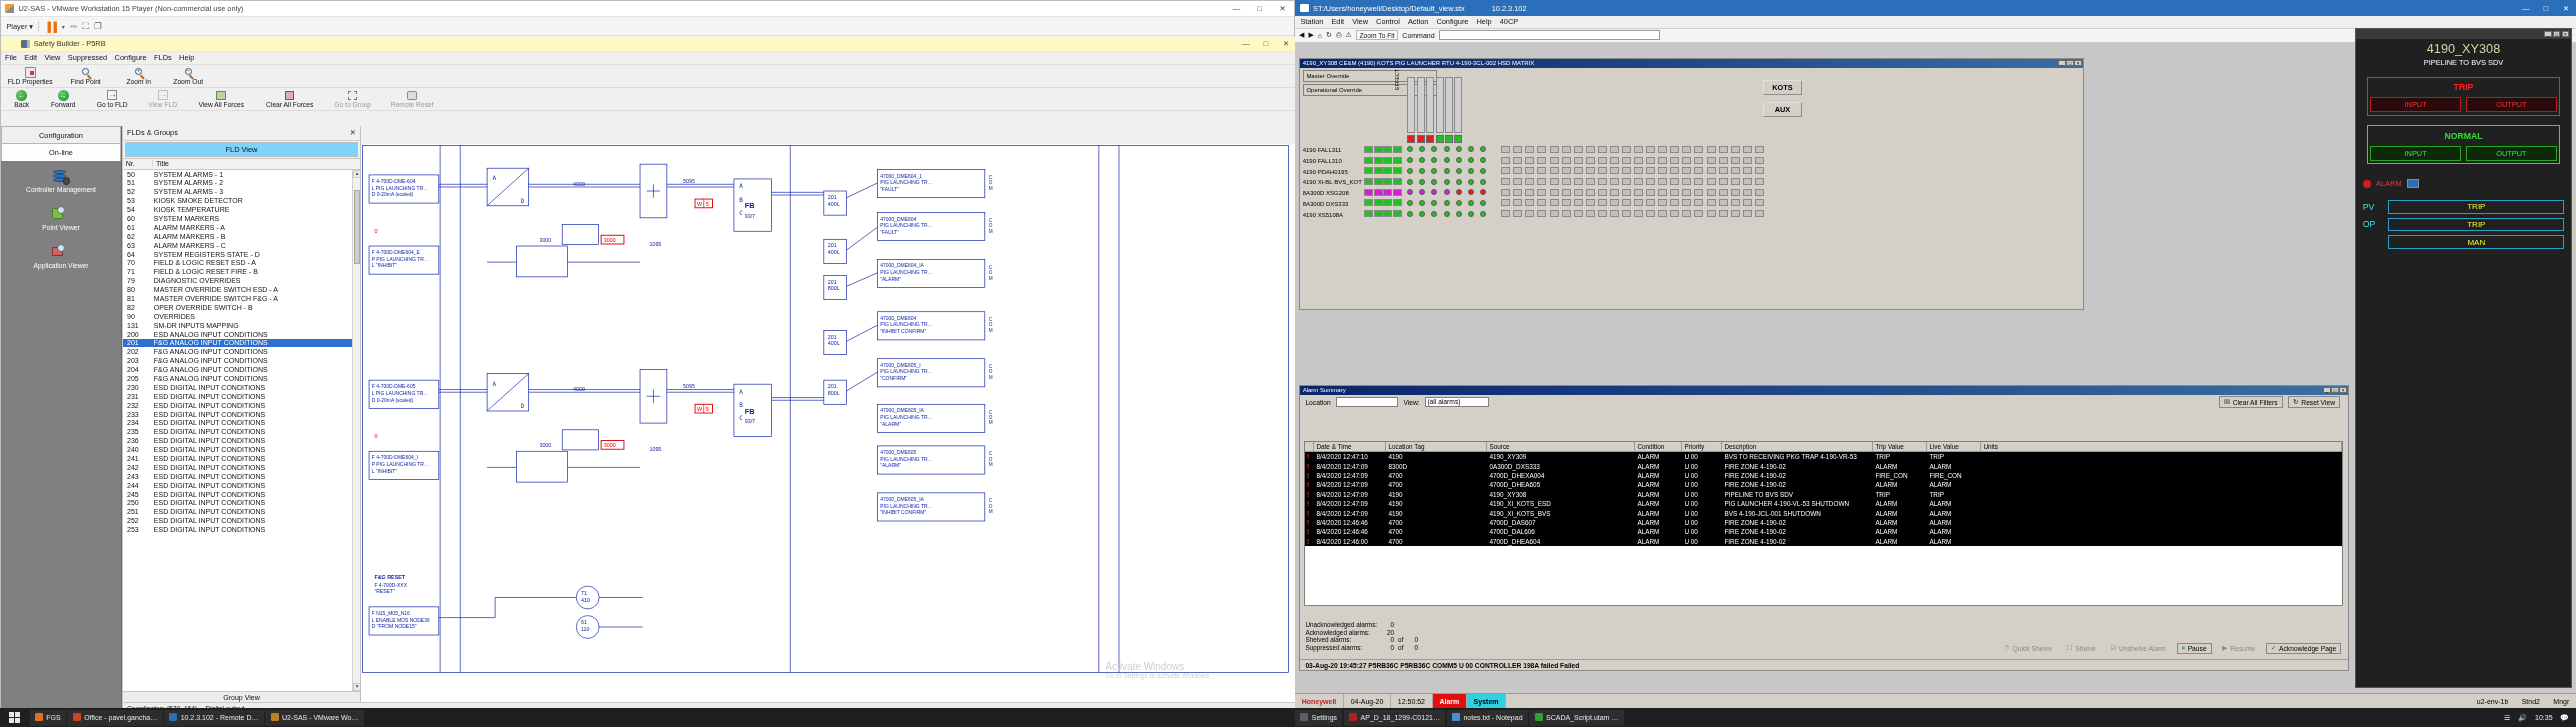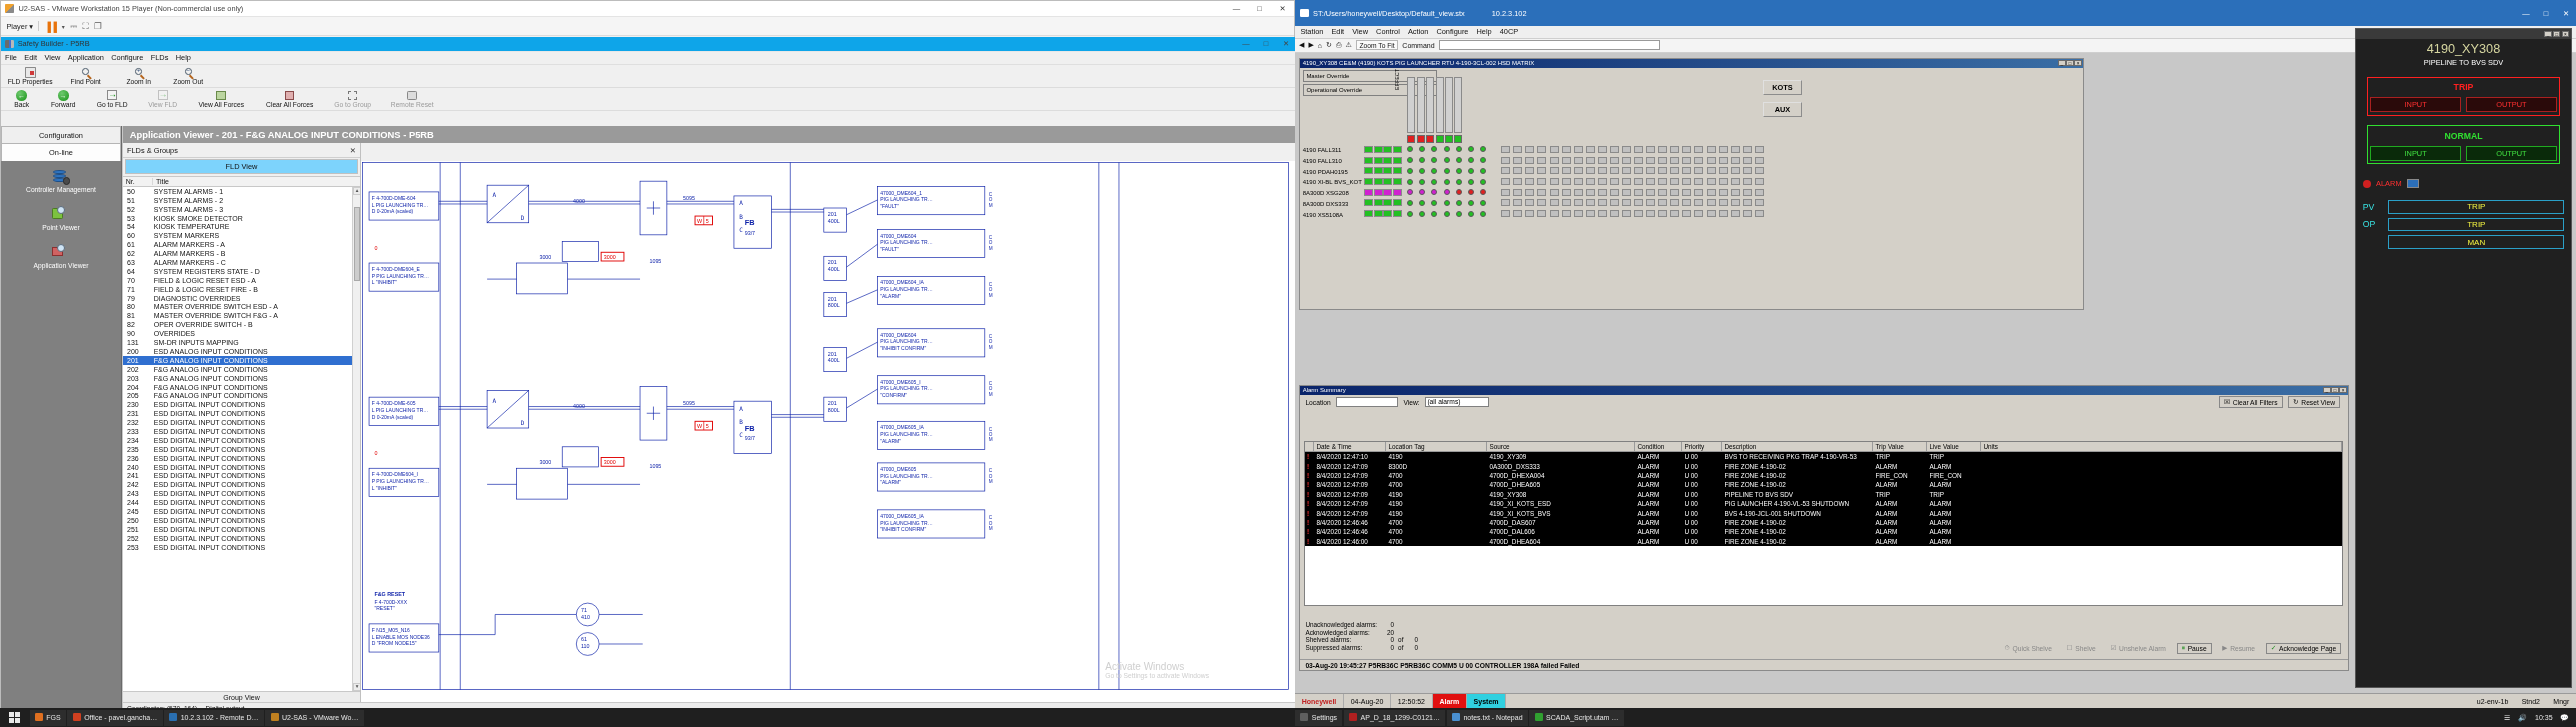--- a/index.html
+++ b/index.html
@@ -158,7 +158,7 @@
 
   
   #scada { position:absolute; left:1295px; top:0; width:1281px; height:708px; background:#c8c8c8; }
-  #sc-title { height:26px; background:#2b6fba; color:#fff; display:flex; align-items:center; padding-left:5.4px; }
+  #sc-title { height:16px; background:#2b6fba; color:#fff; display:flex; align-items:center; padding-left:5.4px; }
   #sc-title .ico{width:8.7px;height:8.7px;background:#fff;margin-right:4px;border-radius:1.3px;}
   #sc-title .t{font-size:7.4px;}
   #sc-title .w{margin-left:auto;display:flex;}

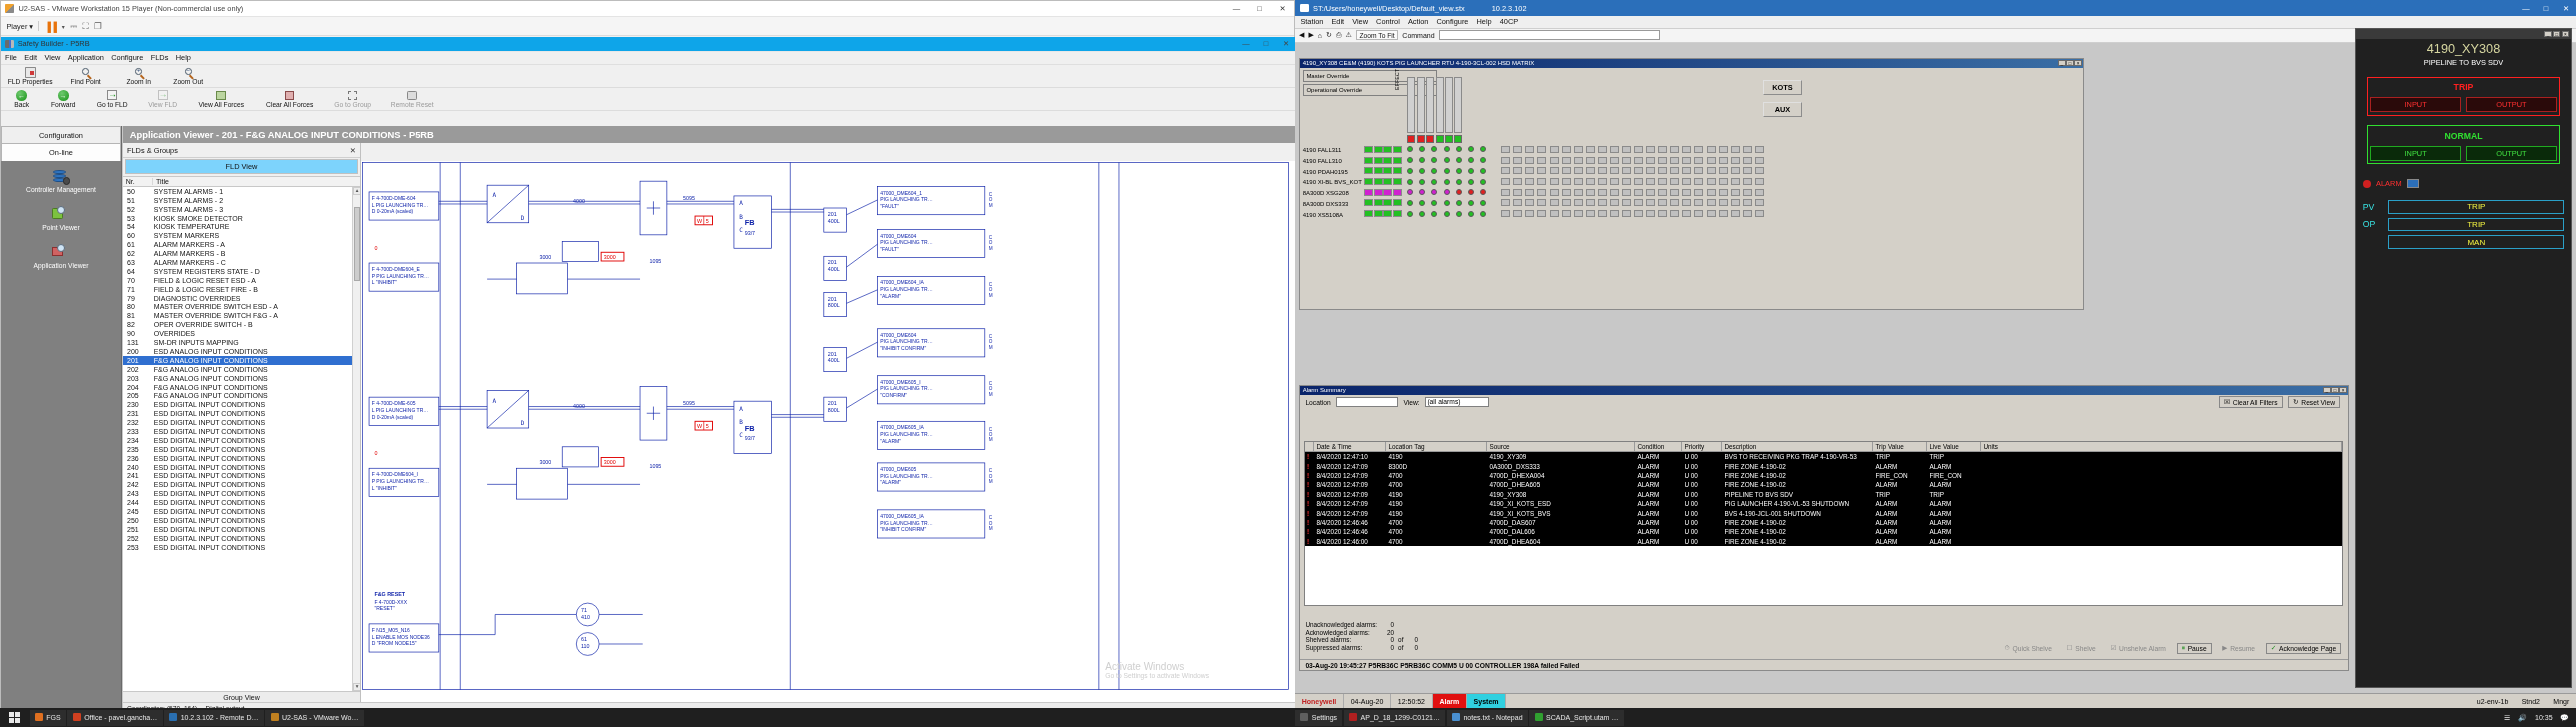--- a/index.html
+++ b/index.html
@@ -47,7 +47,7 @@
     background: #f0f0f0;
   }
   #sb-title {
-    height: 14.8px; background:#0ea5e9; display:flex; align-items:center; padding-left:4px;
+    height: 14.8px; background:#fef9c3; display:flex; align-items:center; padding-left:20px;
     border-bottom:0.7px solid #e8e8e8;
   }
   #sb-title .sb-ico {

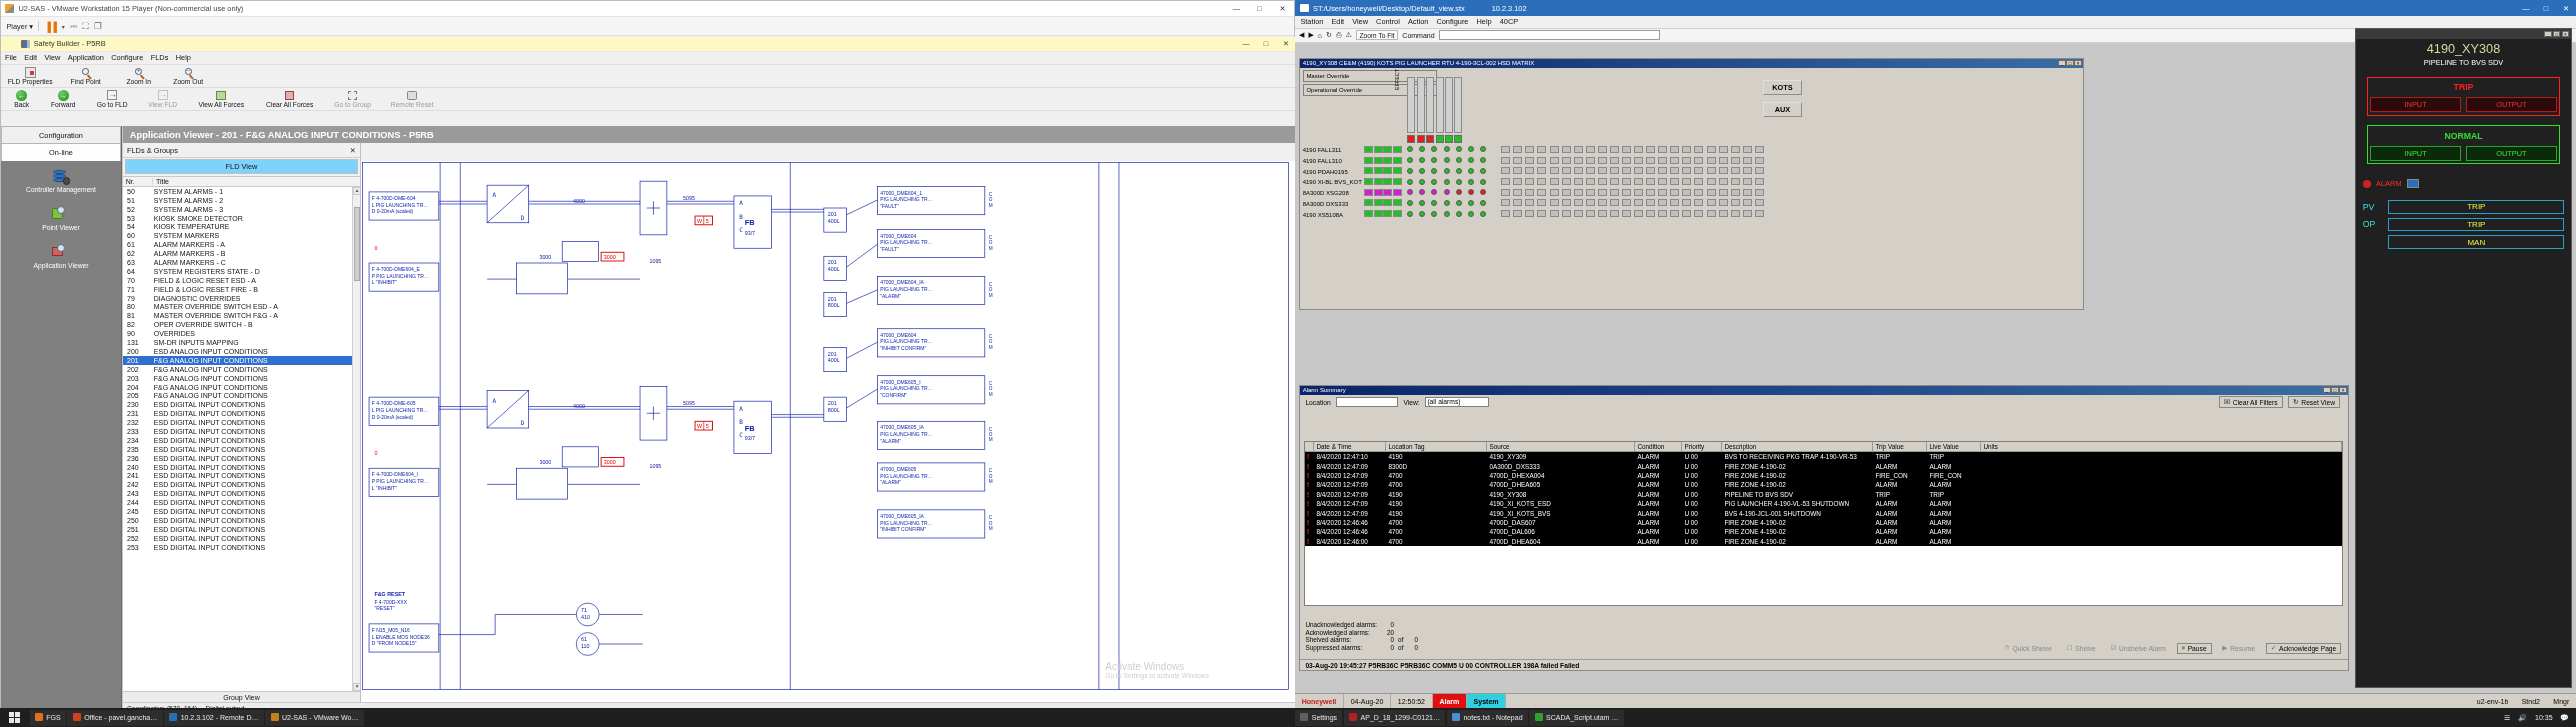--- a/index.html
+++ b/index.html
@@ -311,7 +311,7 @@
       <div class="mi">File</div>
       <div class="mi">Edit</div>
       <div class="mi">View</div>
-      <div class="mi">Application</div>
+      <div class="mi">Suppressed</div>
       <div class="mi">Configure</div>
       <div class="mi">FLDs</div>
       <div class="mi">Help</div>

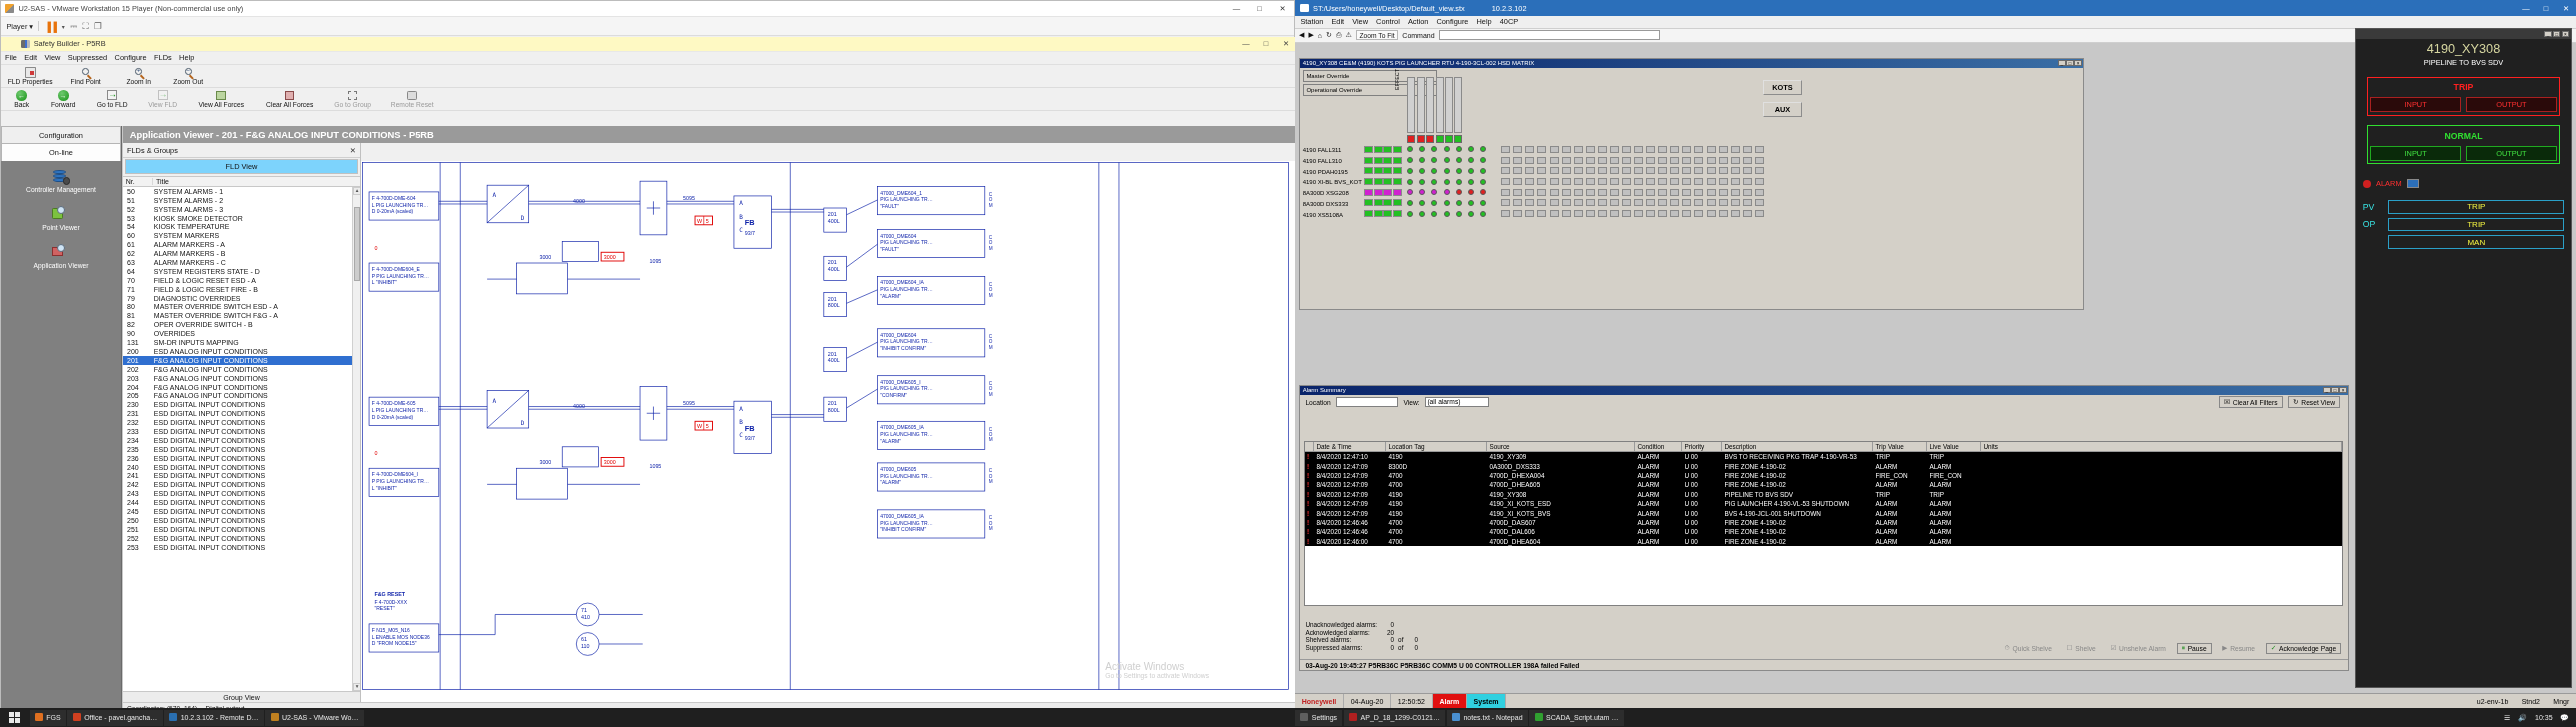--- a/index.html
+++ b/index.html
@@ -420,7 +420,6 @@
       </div>
 
       <div id="app-viewer">
-        <div id="av-title">Application Viewer - 201 - F&amp;G ANALOG INPUT CONDITIONS - P5RB</div>
         <div id="av-inner">
 
           <div id="fld-panel">

